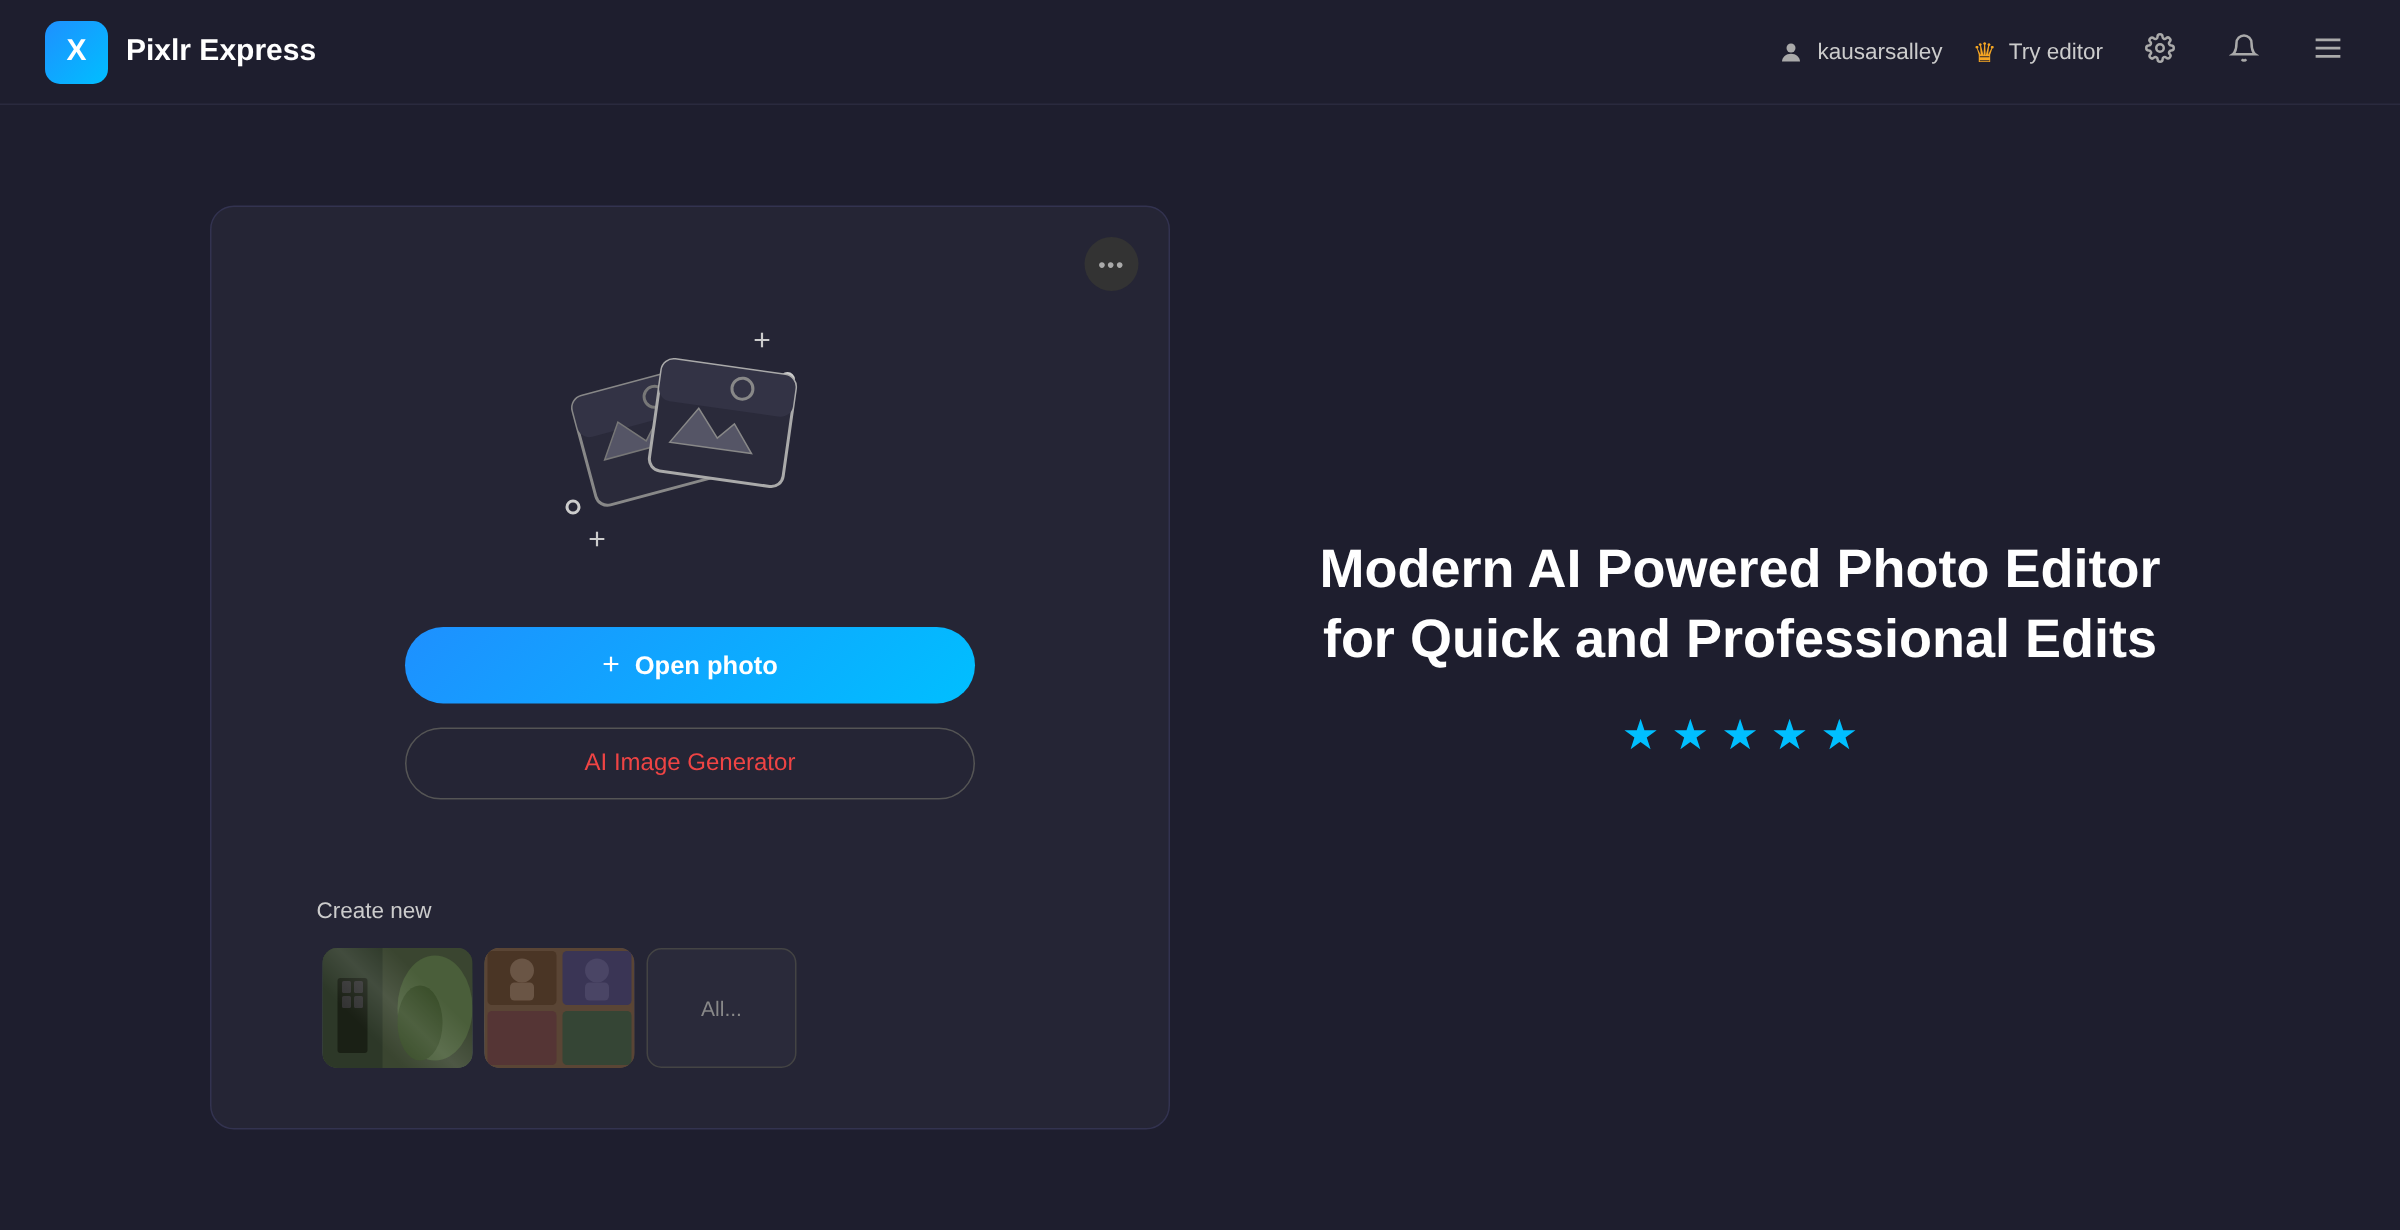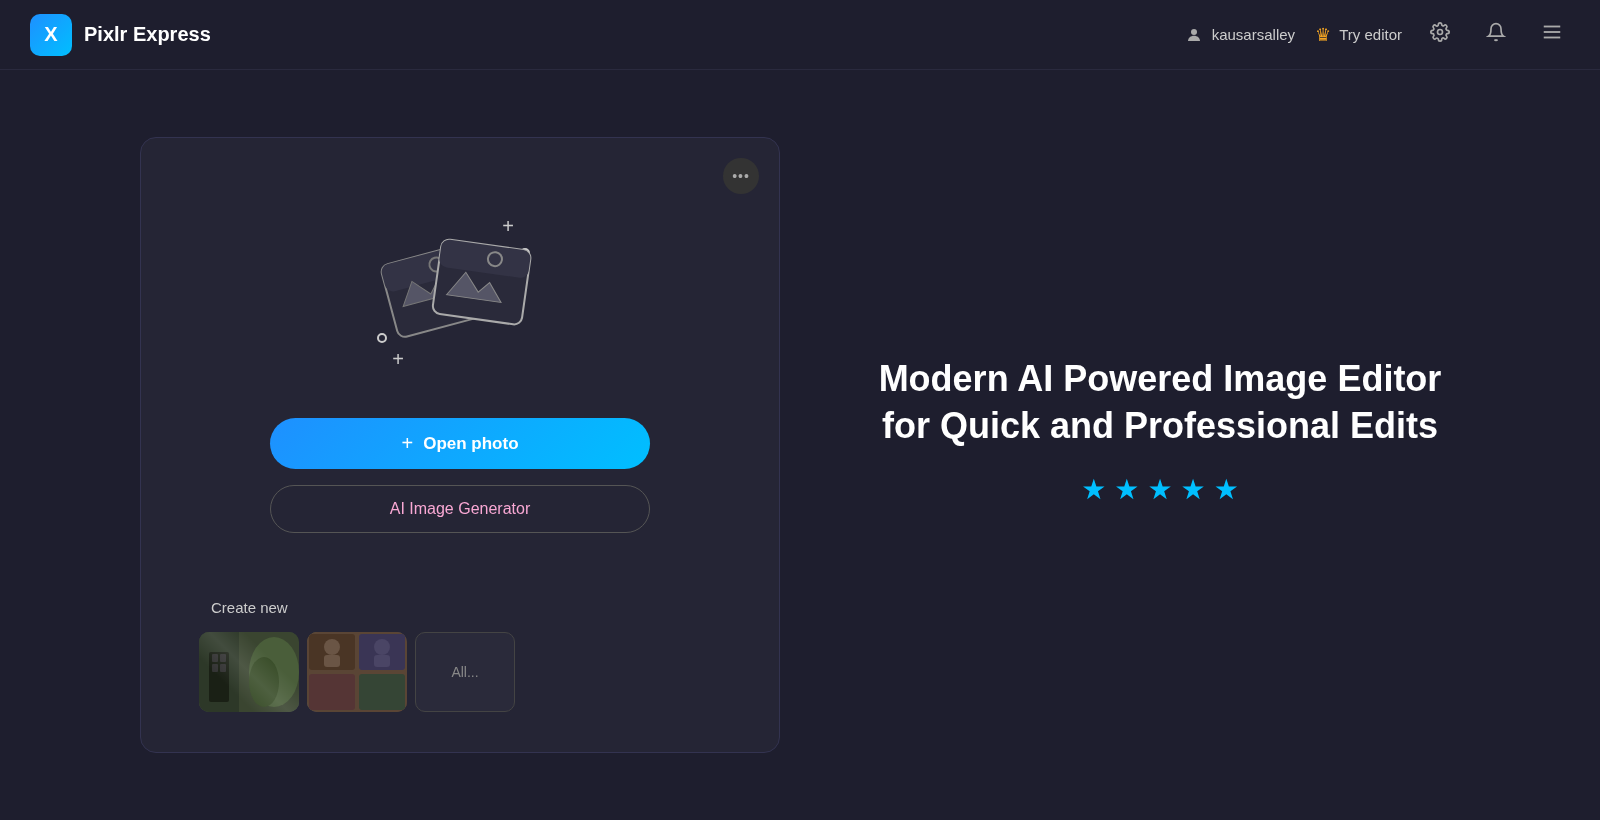--- a/index.html
+++ b/index.html
@@ -447,7 +447,7 @@
   </div>
 
   <div class="info-panel">
-    <h1 class="info-title">Modern AI Powered Image Editor for Quick and Professional Edits</h1>
+    <h1 class="info-title">Modern AI Powered Photo Editor for Quick and Professional Edits</h1>
 
     <div class="stars-row">
       <span class="star">★</span>

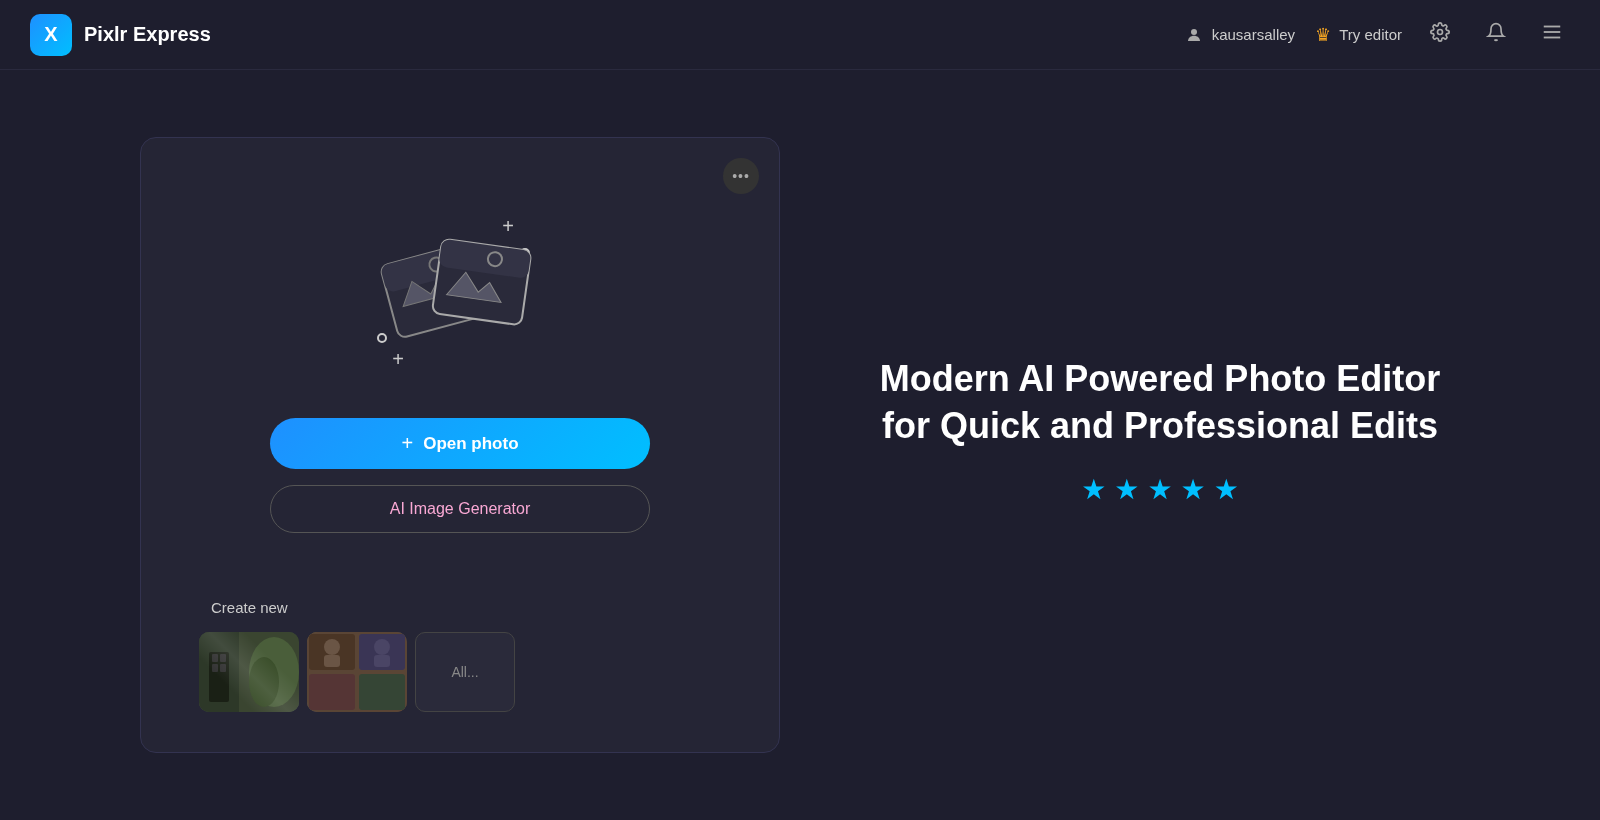--- a/index.html
+++ b/index.html
@@ -188,7 +188,7 @@
 
     .ai-generator-btn {
       background: transparent;
-      color: #f9a8d4;
+      color: #ef4444;
       border: 1px solid #555;
       border-radius: 30px;
       padding: 14px 60px;

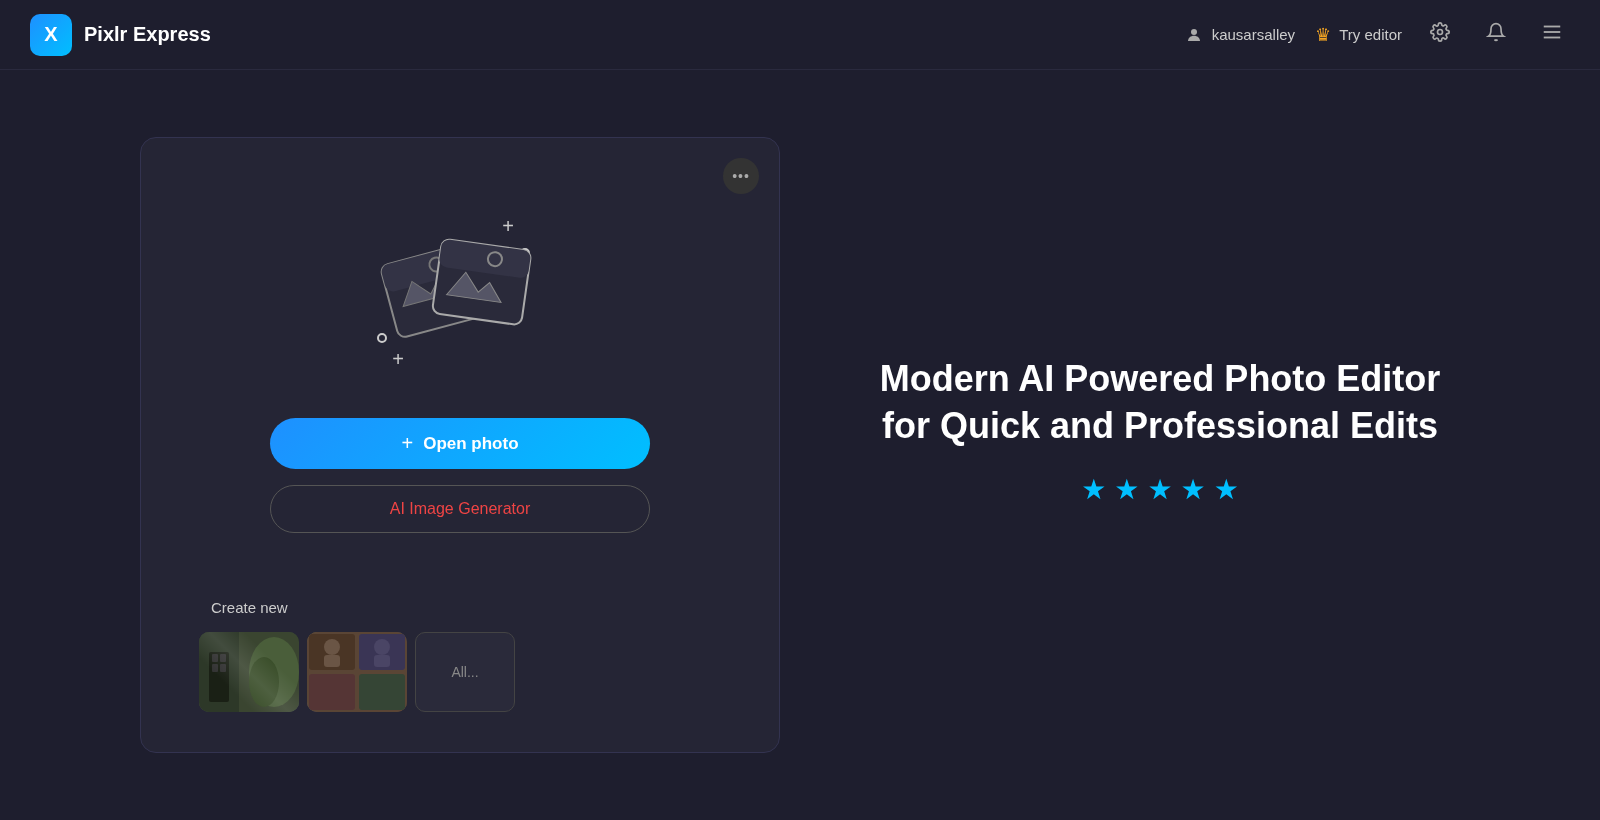--- a/index.html
+++ b/index.html
@@ -215,7 +215,7 @@
       display: flex;
       gap: 8px;
       align-self: flex-start;
-      margin-left: 8px;
+      margin-left: 24px;
       text-align: center;
     }
 

